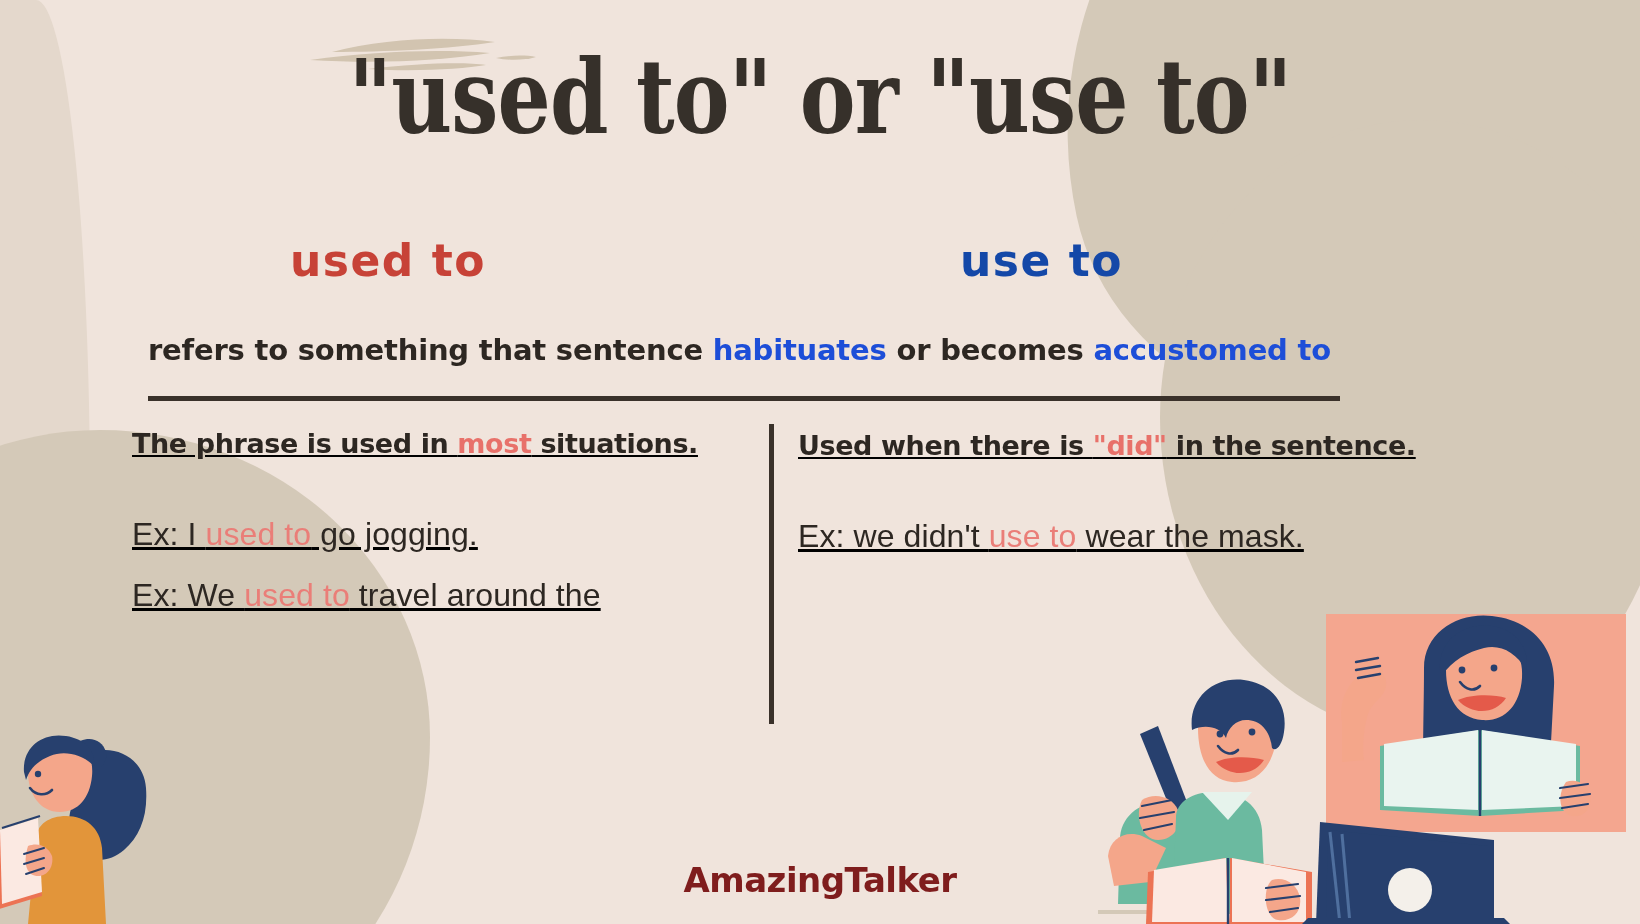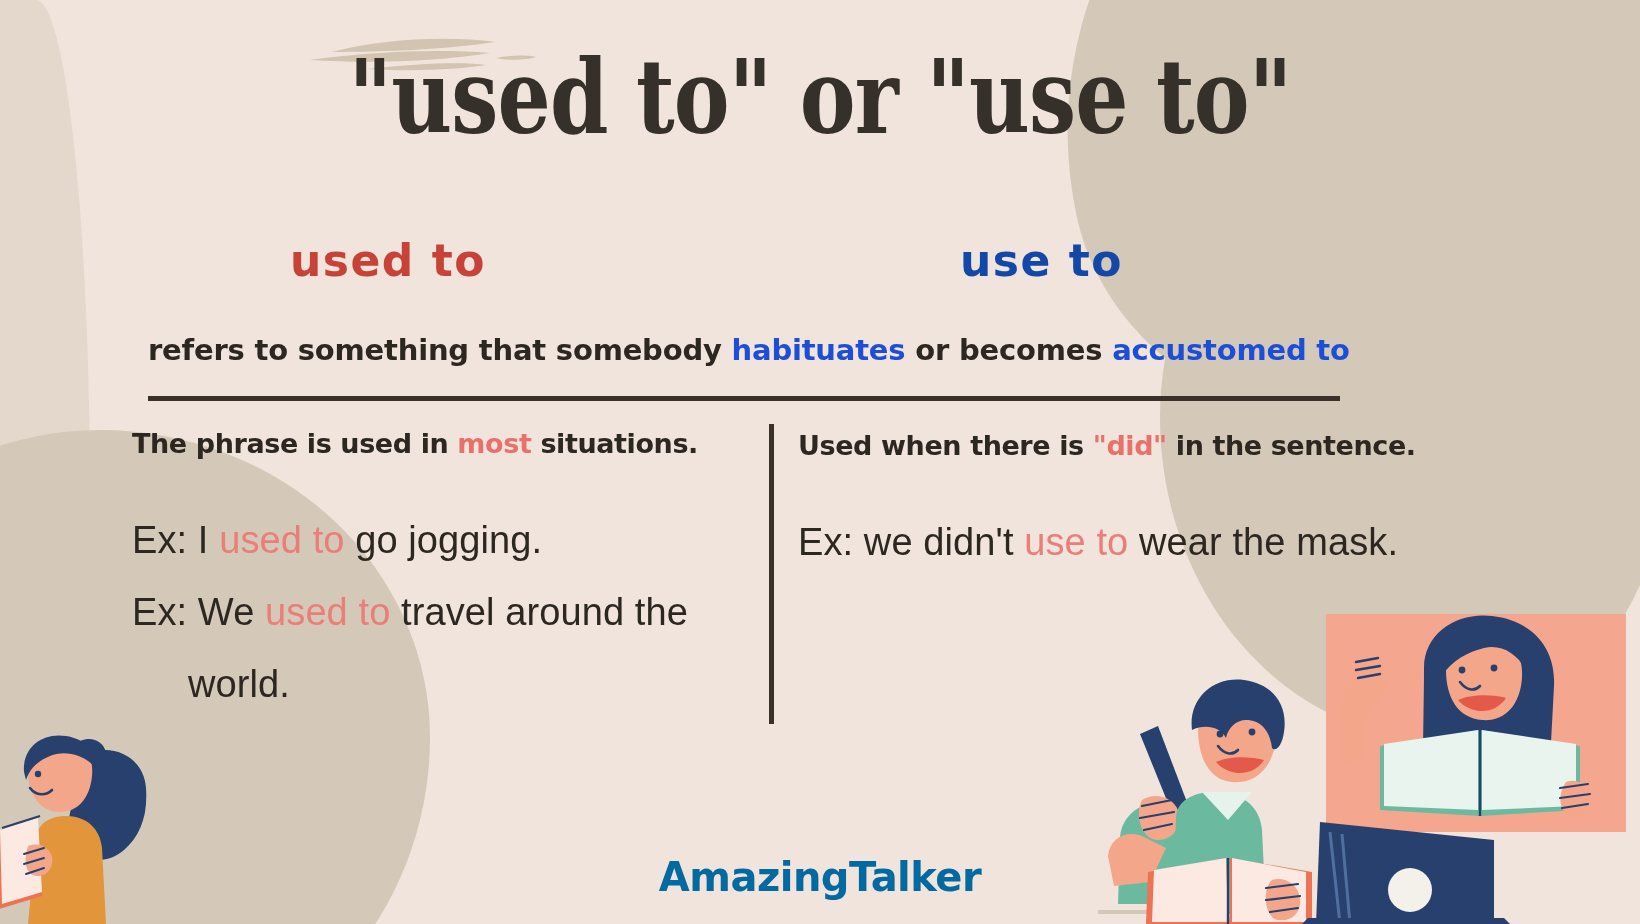--- a/index.html
+++ b/index.html
@@ -160,7 +160,7 @@
   <div class="col-head right" style="color: rgb(20, 72, 168);">use to</div>
 
   <div class="subtitle">
-    <span>refers to something that somebody </span><span class="hl">habituates</span><span> or becomes </span><span class="hl">accustomed to</span>
+    <span>refers to something that sentence </span><span class="hl">habituates</span><span> or becomes </span><span class="hl">accustomed to</span>
   </div>
   <div class="rule"></div>
   <div class="vdivider"></div>

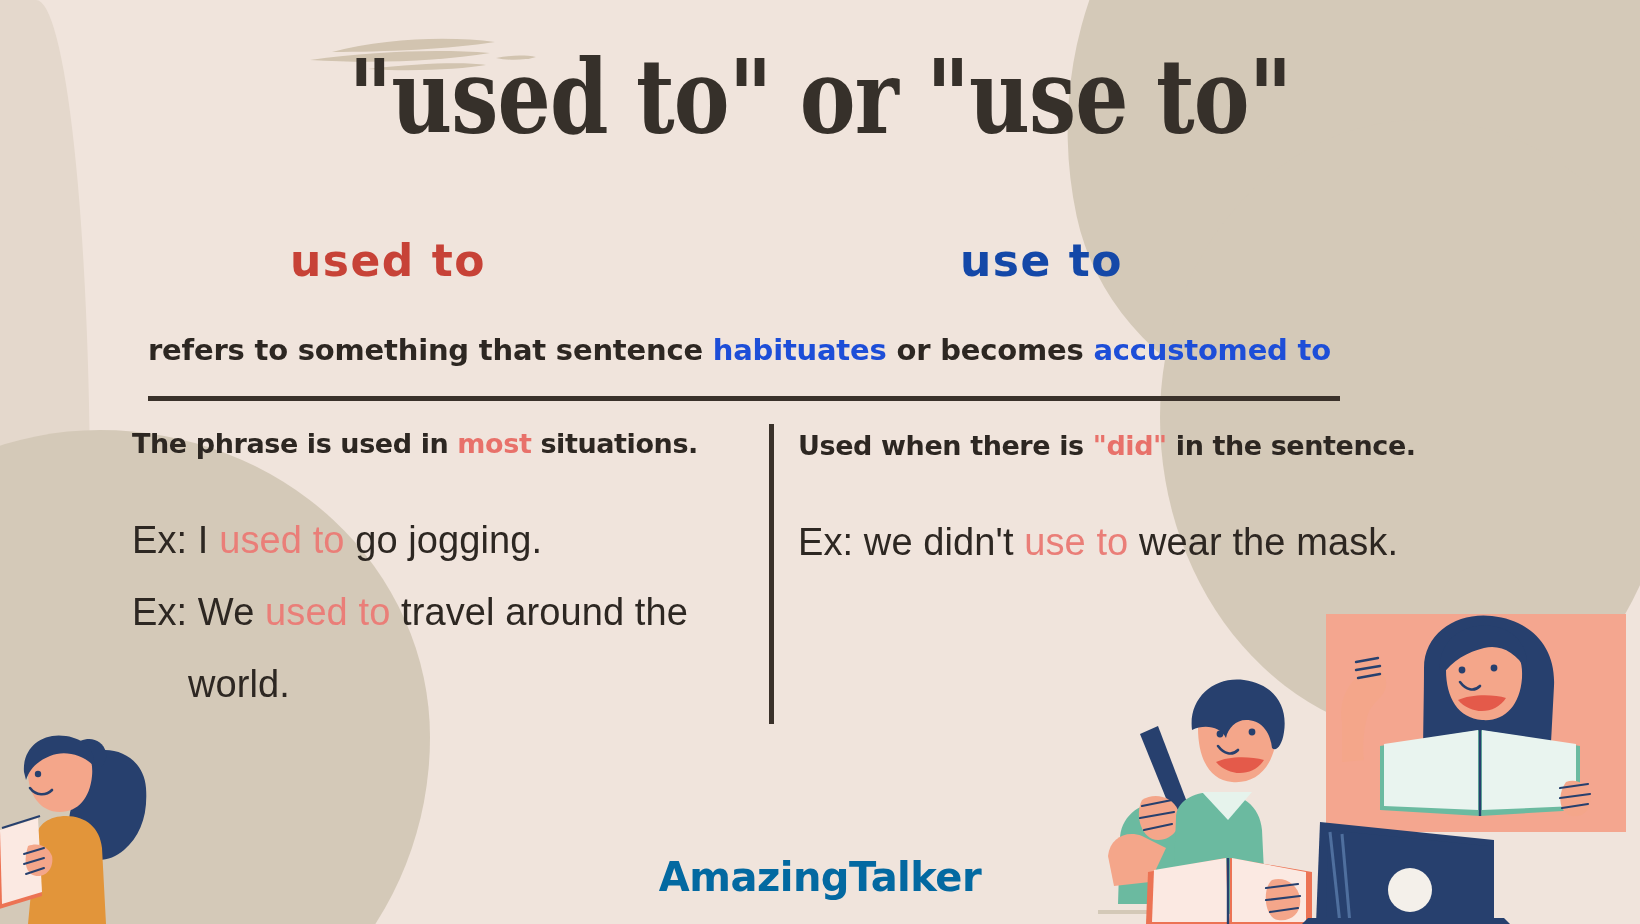--- a/index.html
+++ b/index.html
@@ -94,7 +94,7 @@
   }
 
   
-  .col { position:absolute; z-index:3; }
+  .col { position:absolute; z-index:3;text-decoration:underline; }
   .col.left  { left:132px; top:428px; width:620px; }
   .col.right { left:798px; top:430px; width:680px; }
 

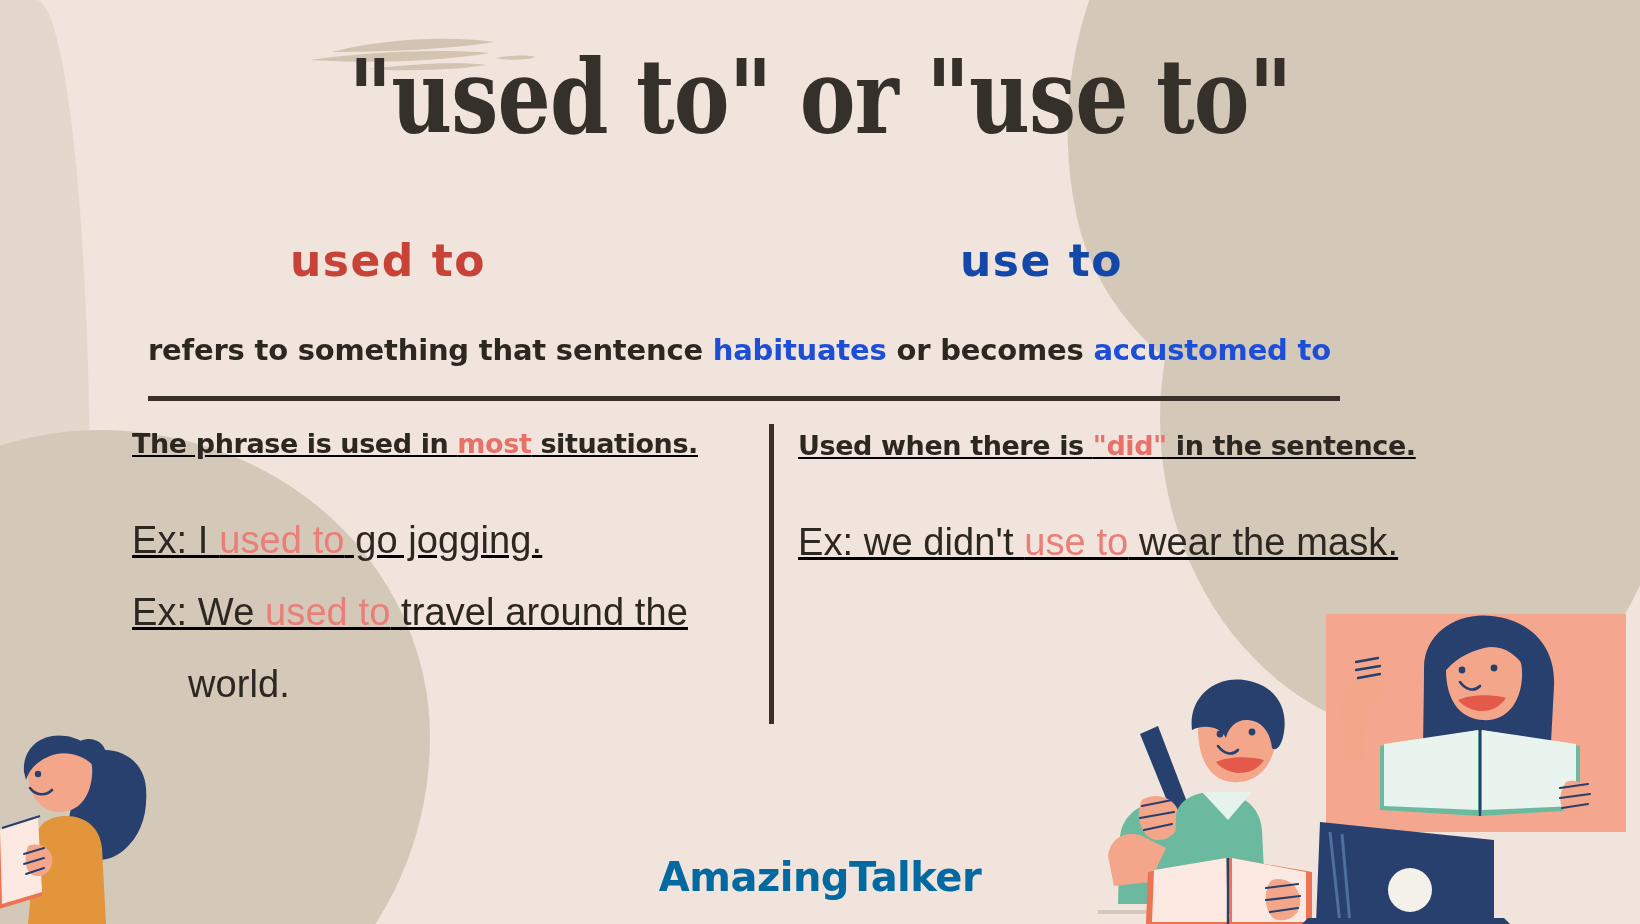--- a/index.html
+++ b/index.html
@@ -112,7 +112,7 @@
   .example {
     font-family:"Liberation Sans", sans-serif;
     font-weight:400;
-    font-size:38px;
+    font-size:32px;
     color:#2d2722;
     line-height:1.9;
     letter-spacing:.1px;

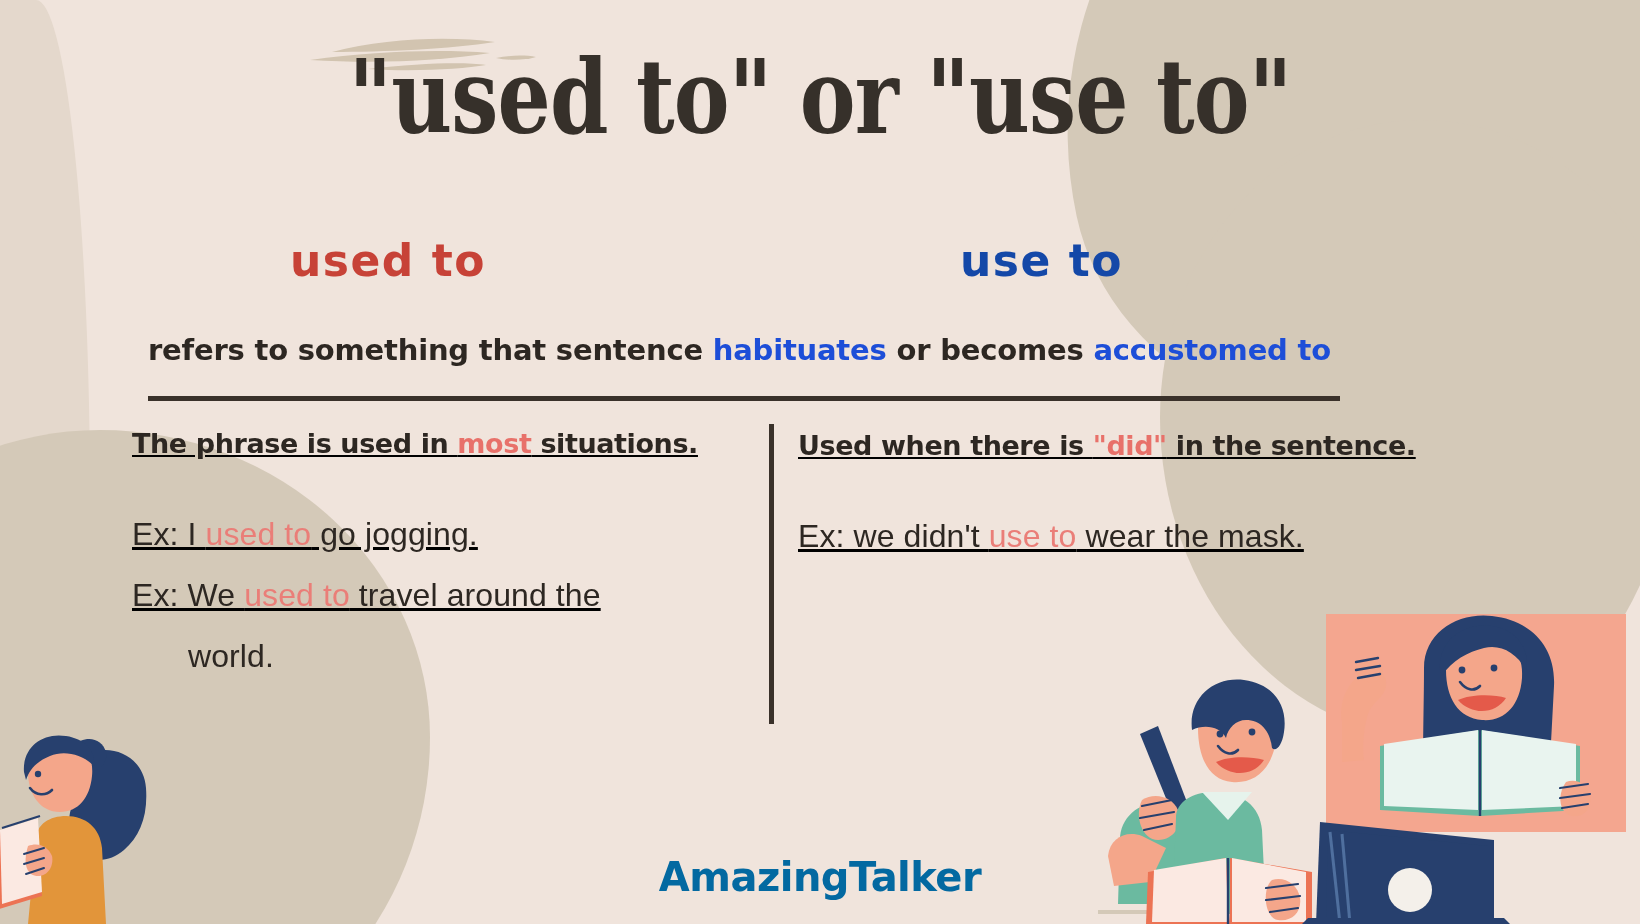--- a/index.html
+++ b/index.html
@@ -175,7 +175,6 @@
       </div>
       <div class="example">
         <span>Ex: We </span><span class="hl">used to</span><span> travel around the</span>
-        <div><span class="indent">world.</span></div>
       </div>
     </div>
   </div>

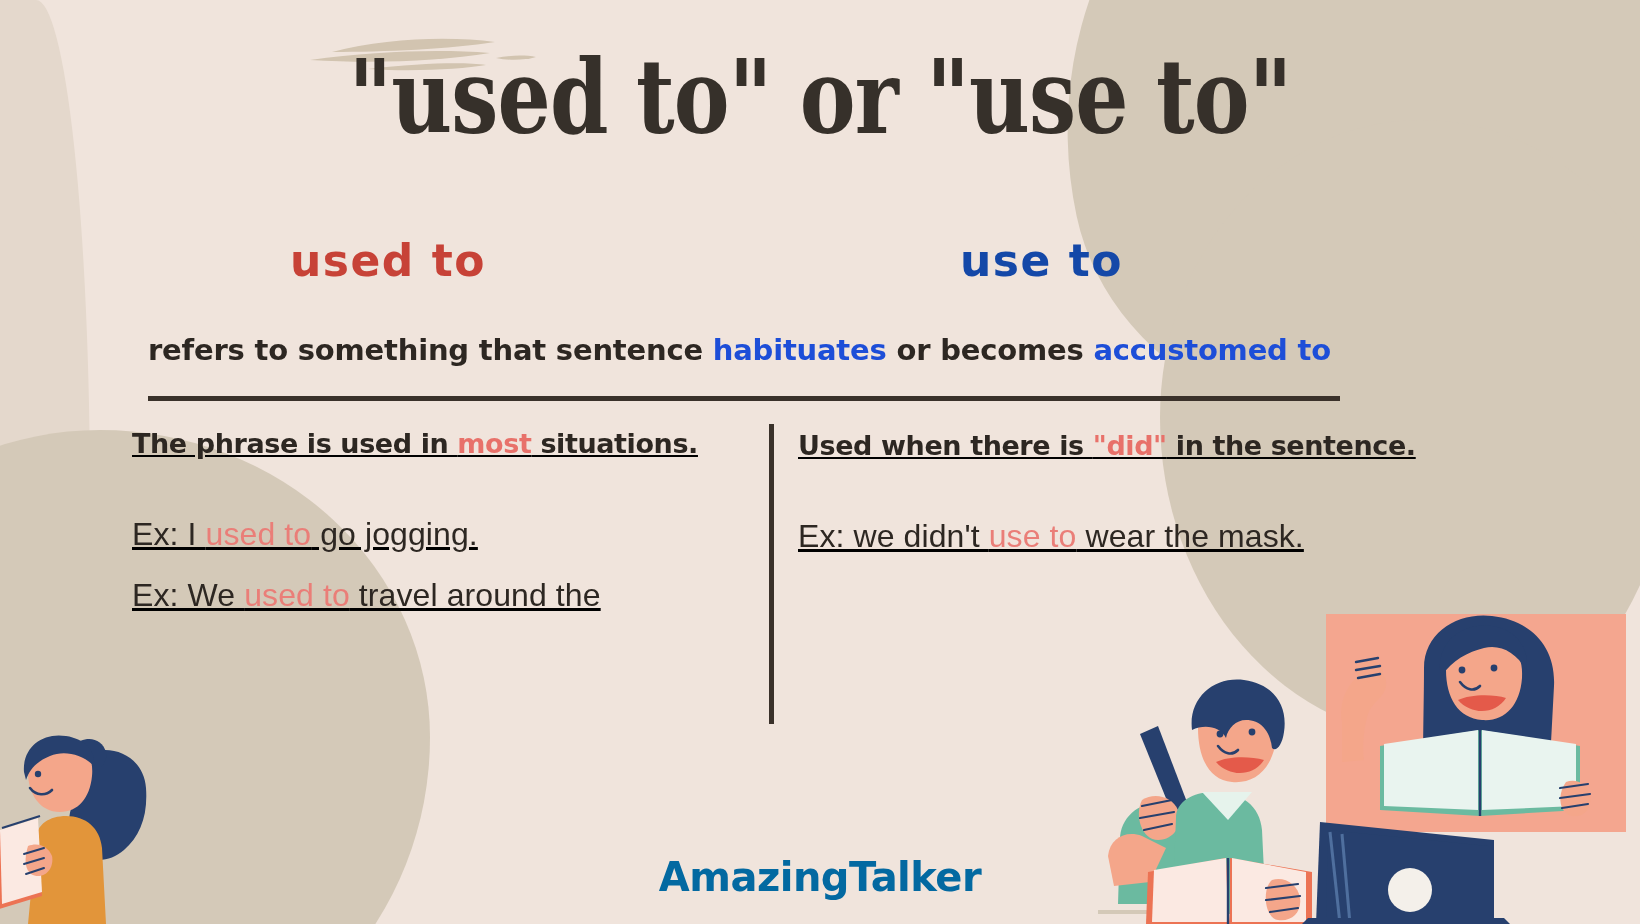--- a/index.html
+++ b/index.html
@@ -127,8 +127,8 @@
     text-align:center;
     font-family:"DejaVu Sans", sans-serif;
     font-weight:700;
-    font-size:40px;
-    color:#0369a1;
+    font-size:34px;
+    color:#7f1d1d;
     letter-spacing:-.5px;
   }
 

